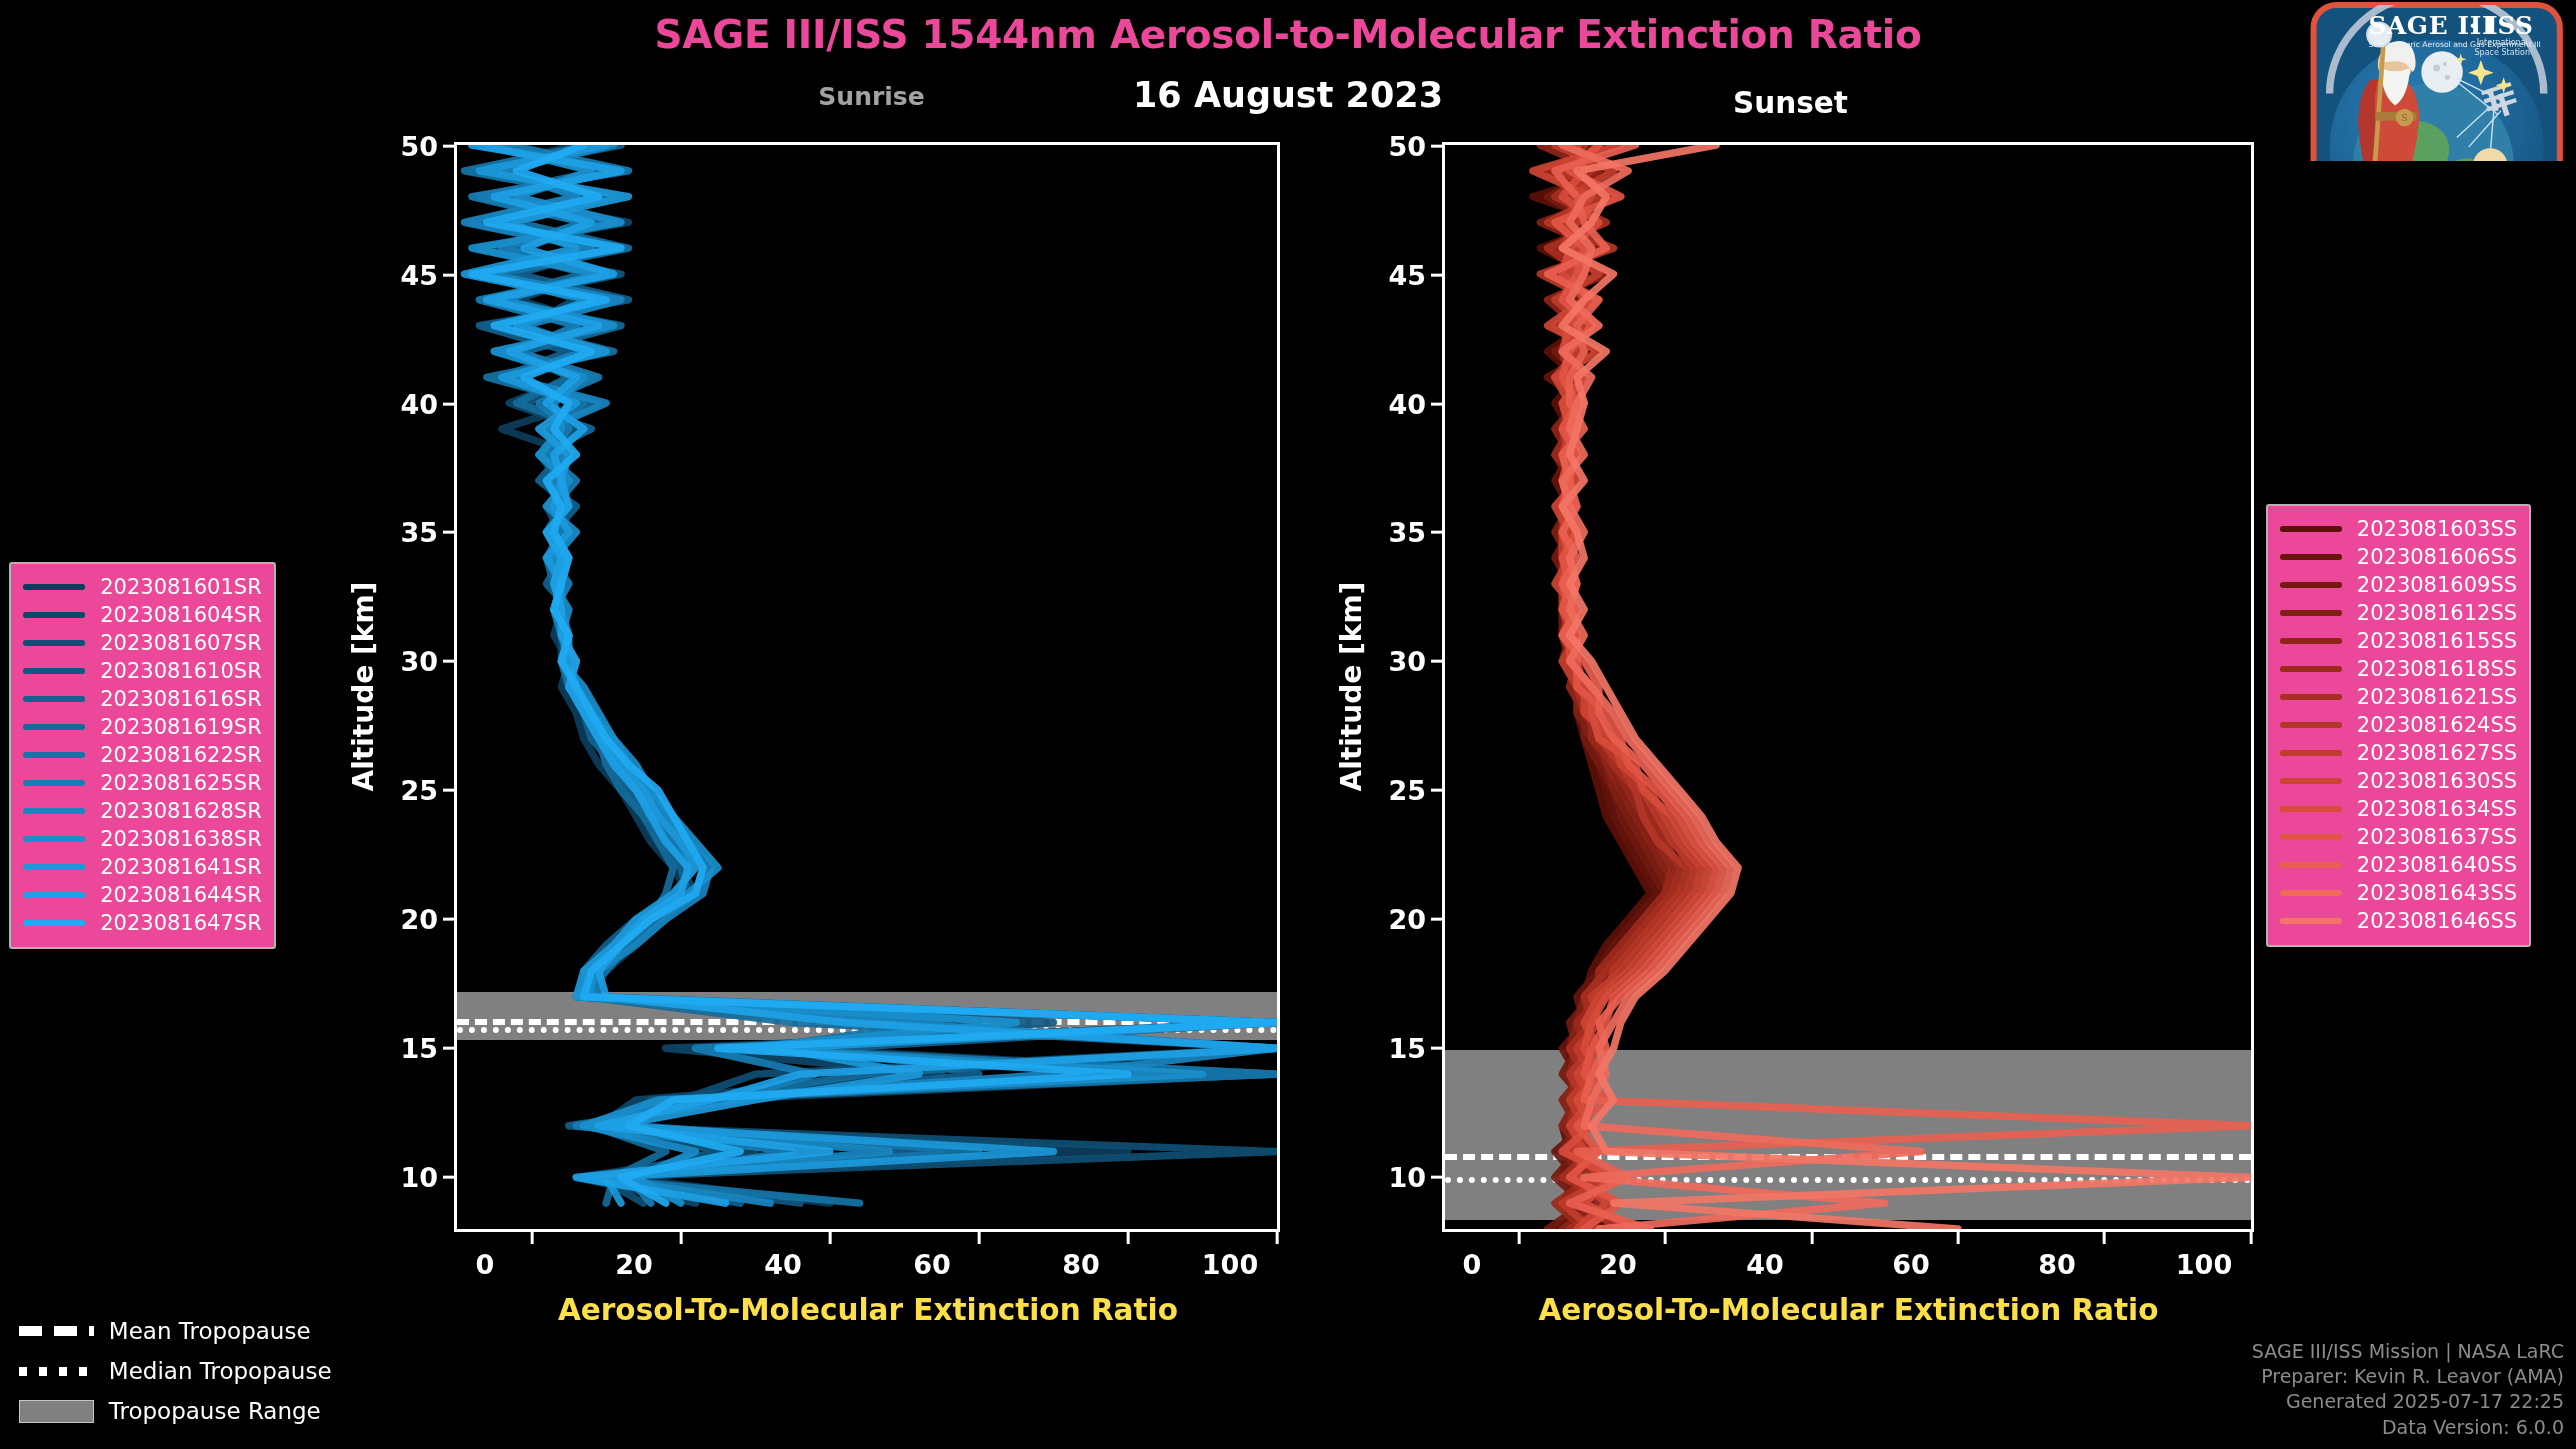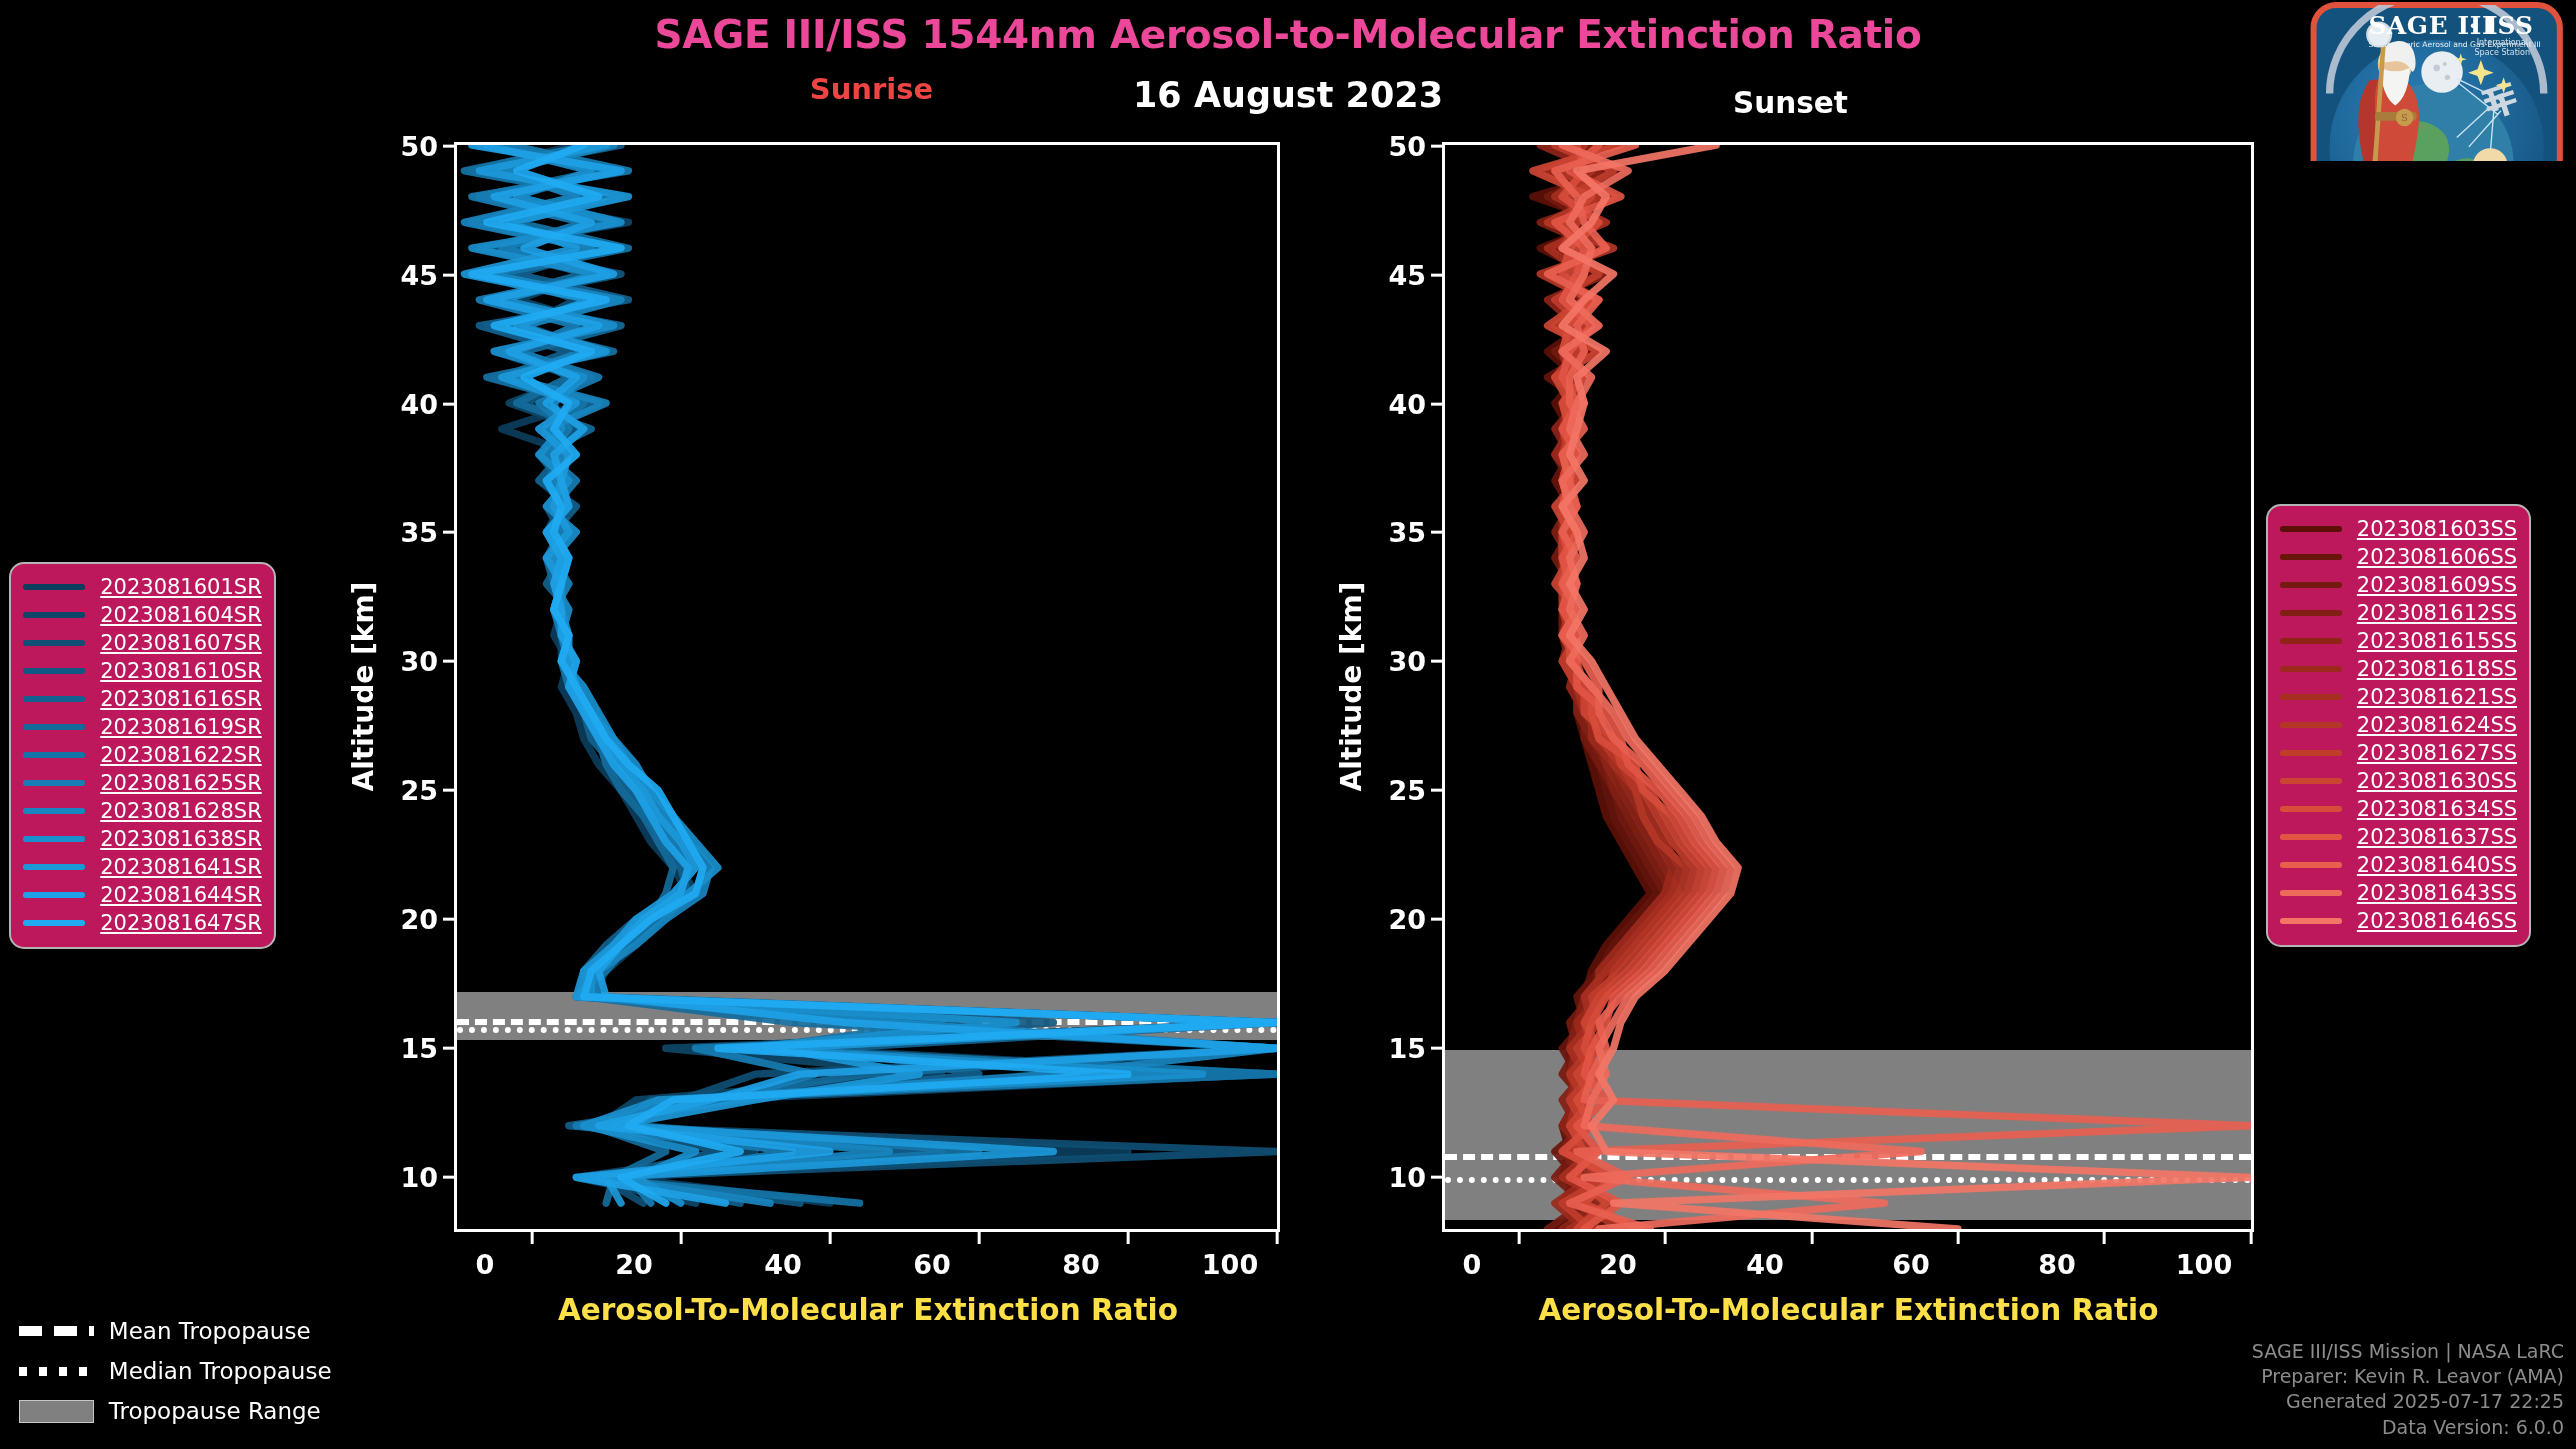--- a/index.html
+++ b/index.html
@@ -14,8 +14,8 @@
     letter-spacing:-0.3px;color:#ec4899;white-space:nowrap;}
   #sub-title{position:absolute;left:0;right:0;top:75px;text-align:center;
     font-weight:bold;font-size:35px;color:#fff;white-space:nowrap;}
-  #label-sunrise{position:absolute;left:704px;width:335px;top:72px;text-align:center;
-    font-weight:bold;font-size:29px;color:#ef4444;}
+  #label-sunrise{position:absolute;left:704px;width:335px;top:82px;text-align:center;
+    font-weight:bold;font-size:25px;color:#a3a3a3;}
   #label-sunset{position:absolute;left:1623px;width:335px;top:86px;text-align:center;
     font-weight:bold;font-size:29.5px;color:#fff;}
 

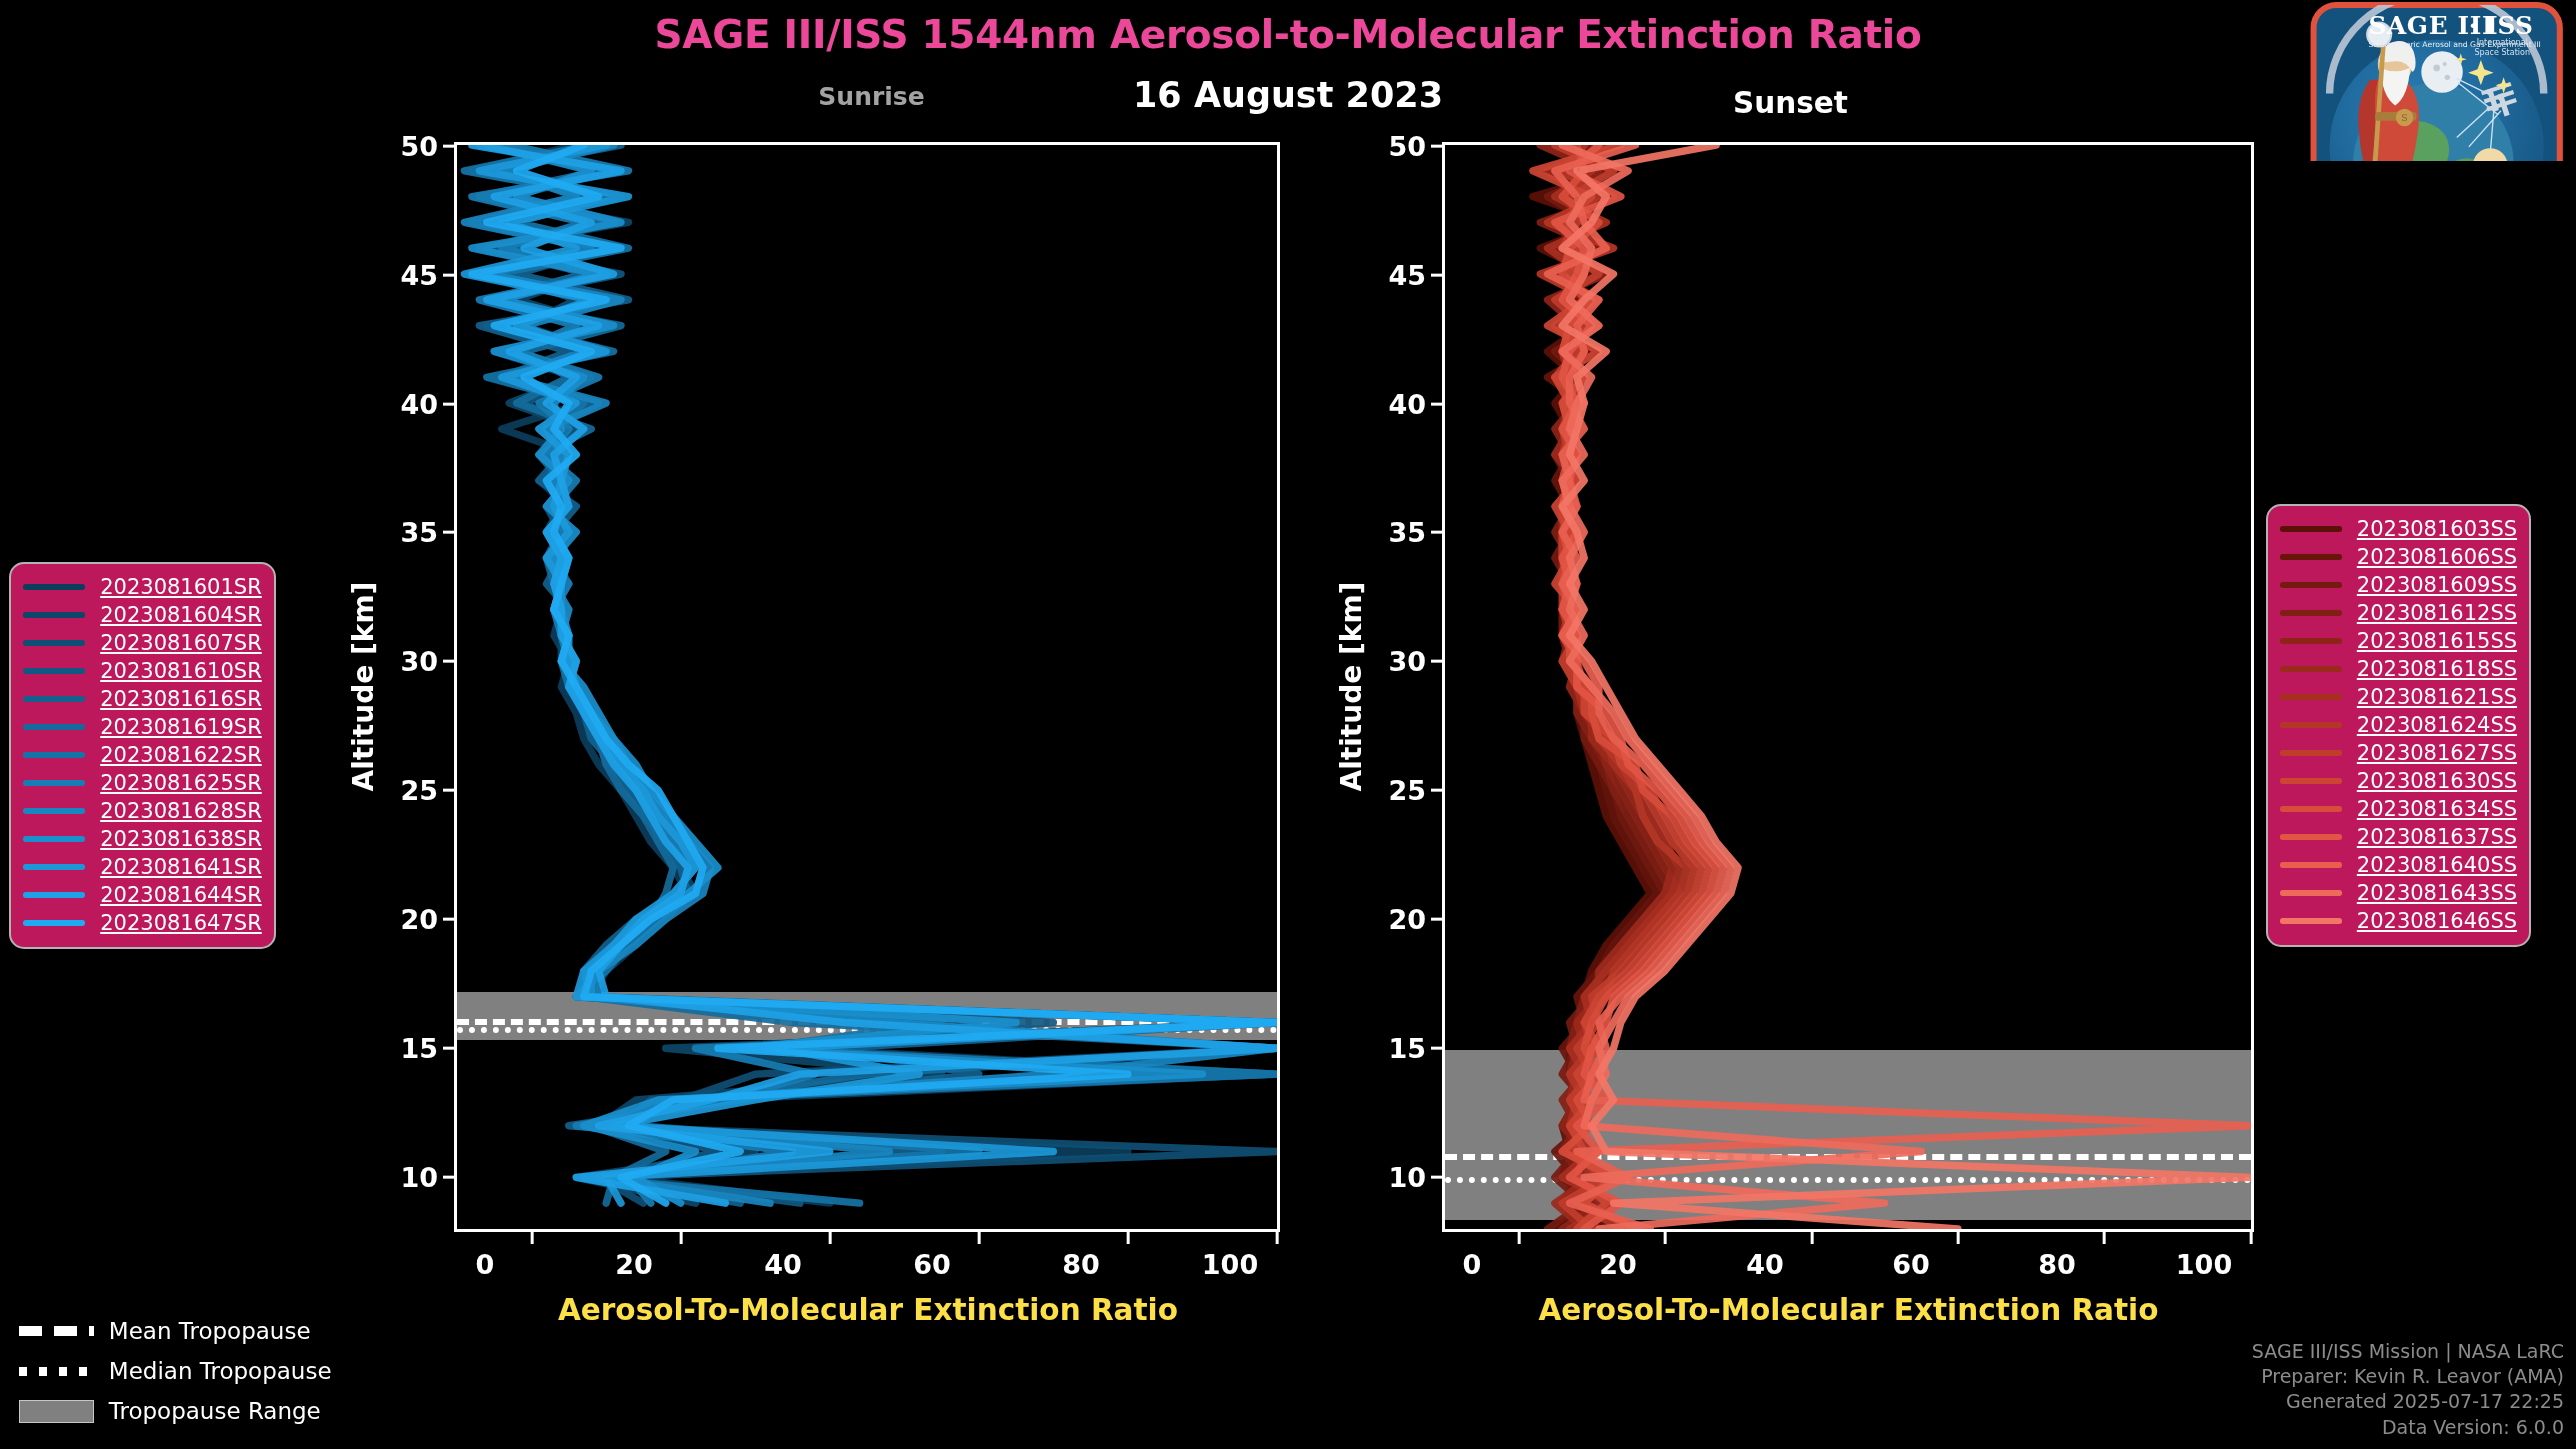--- a/index.html
+++ b/index.html
@@ -43,8 +43,8 @@
   .xlabel{position:absolute;text-align:center;font-size:29.5px;font-weight:bold;color:#fde047;white-space:nowrap;}
 
   
-  .legend{position:absolute;box-sizing:border-box;border:2px solid #b4b4b4;border-radius:15px;
-          background:#be185d;padding:9.4px 12px;text-decoration:underline;}
+  .legend{position:absolute;box-sizing:border-box;border:2px solid #b4b4b4;border-radius:3px;
+          background:#ec4899;padding:9.4px 12px;}
   .legend-row{display:flex;align-items:center;height:28px;}
   .legend-swatch{width:62px;height:6px;border-radius:2.7px;margin-right:14.8px;flex:none;}
   .legend-text{font-size:21px;color:#fff;font-family:"DejaVu Sans",sans-serif;white-space:nowrap;}

